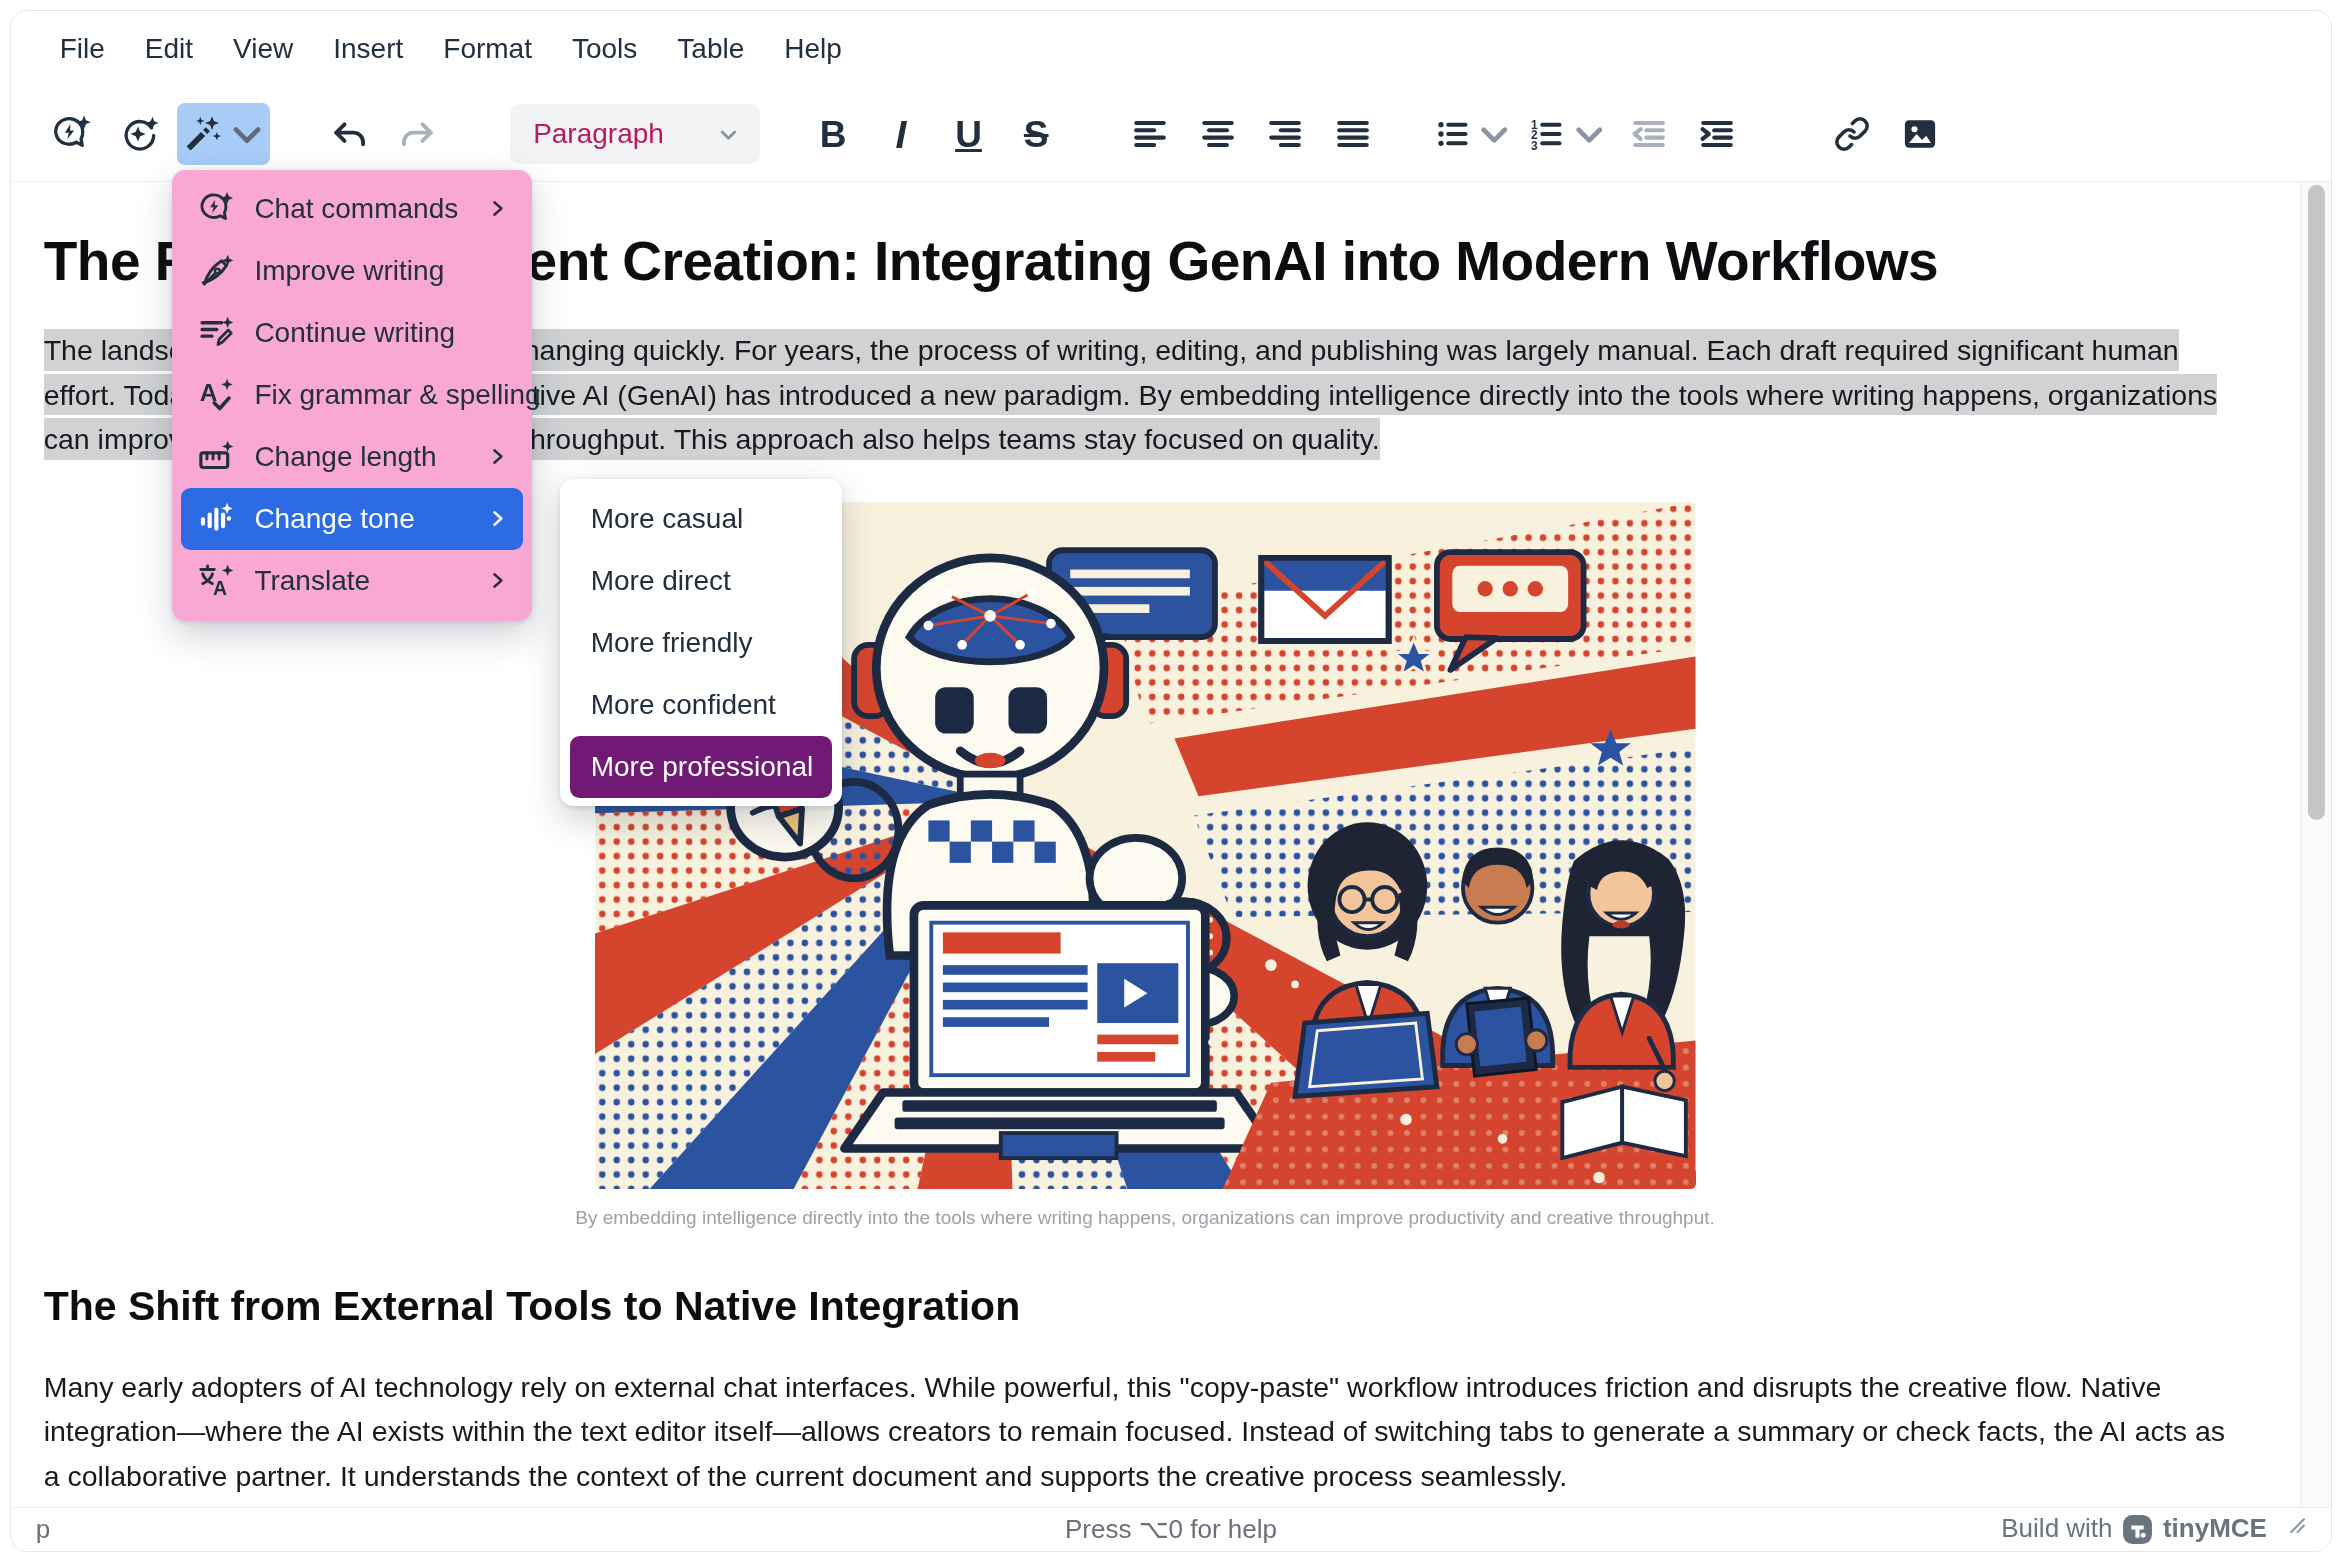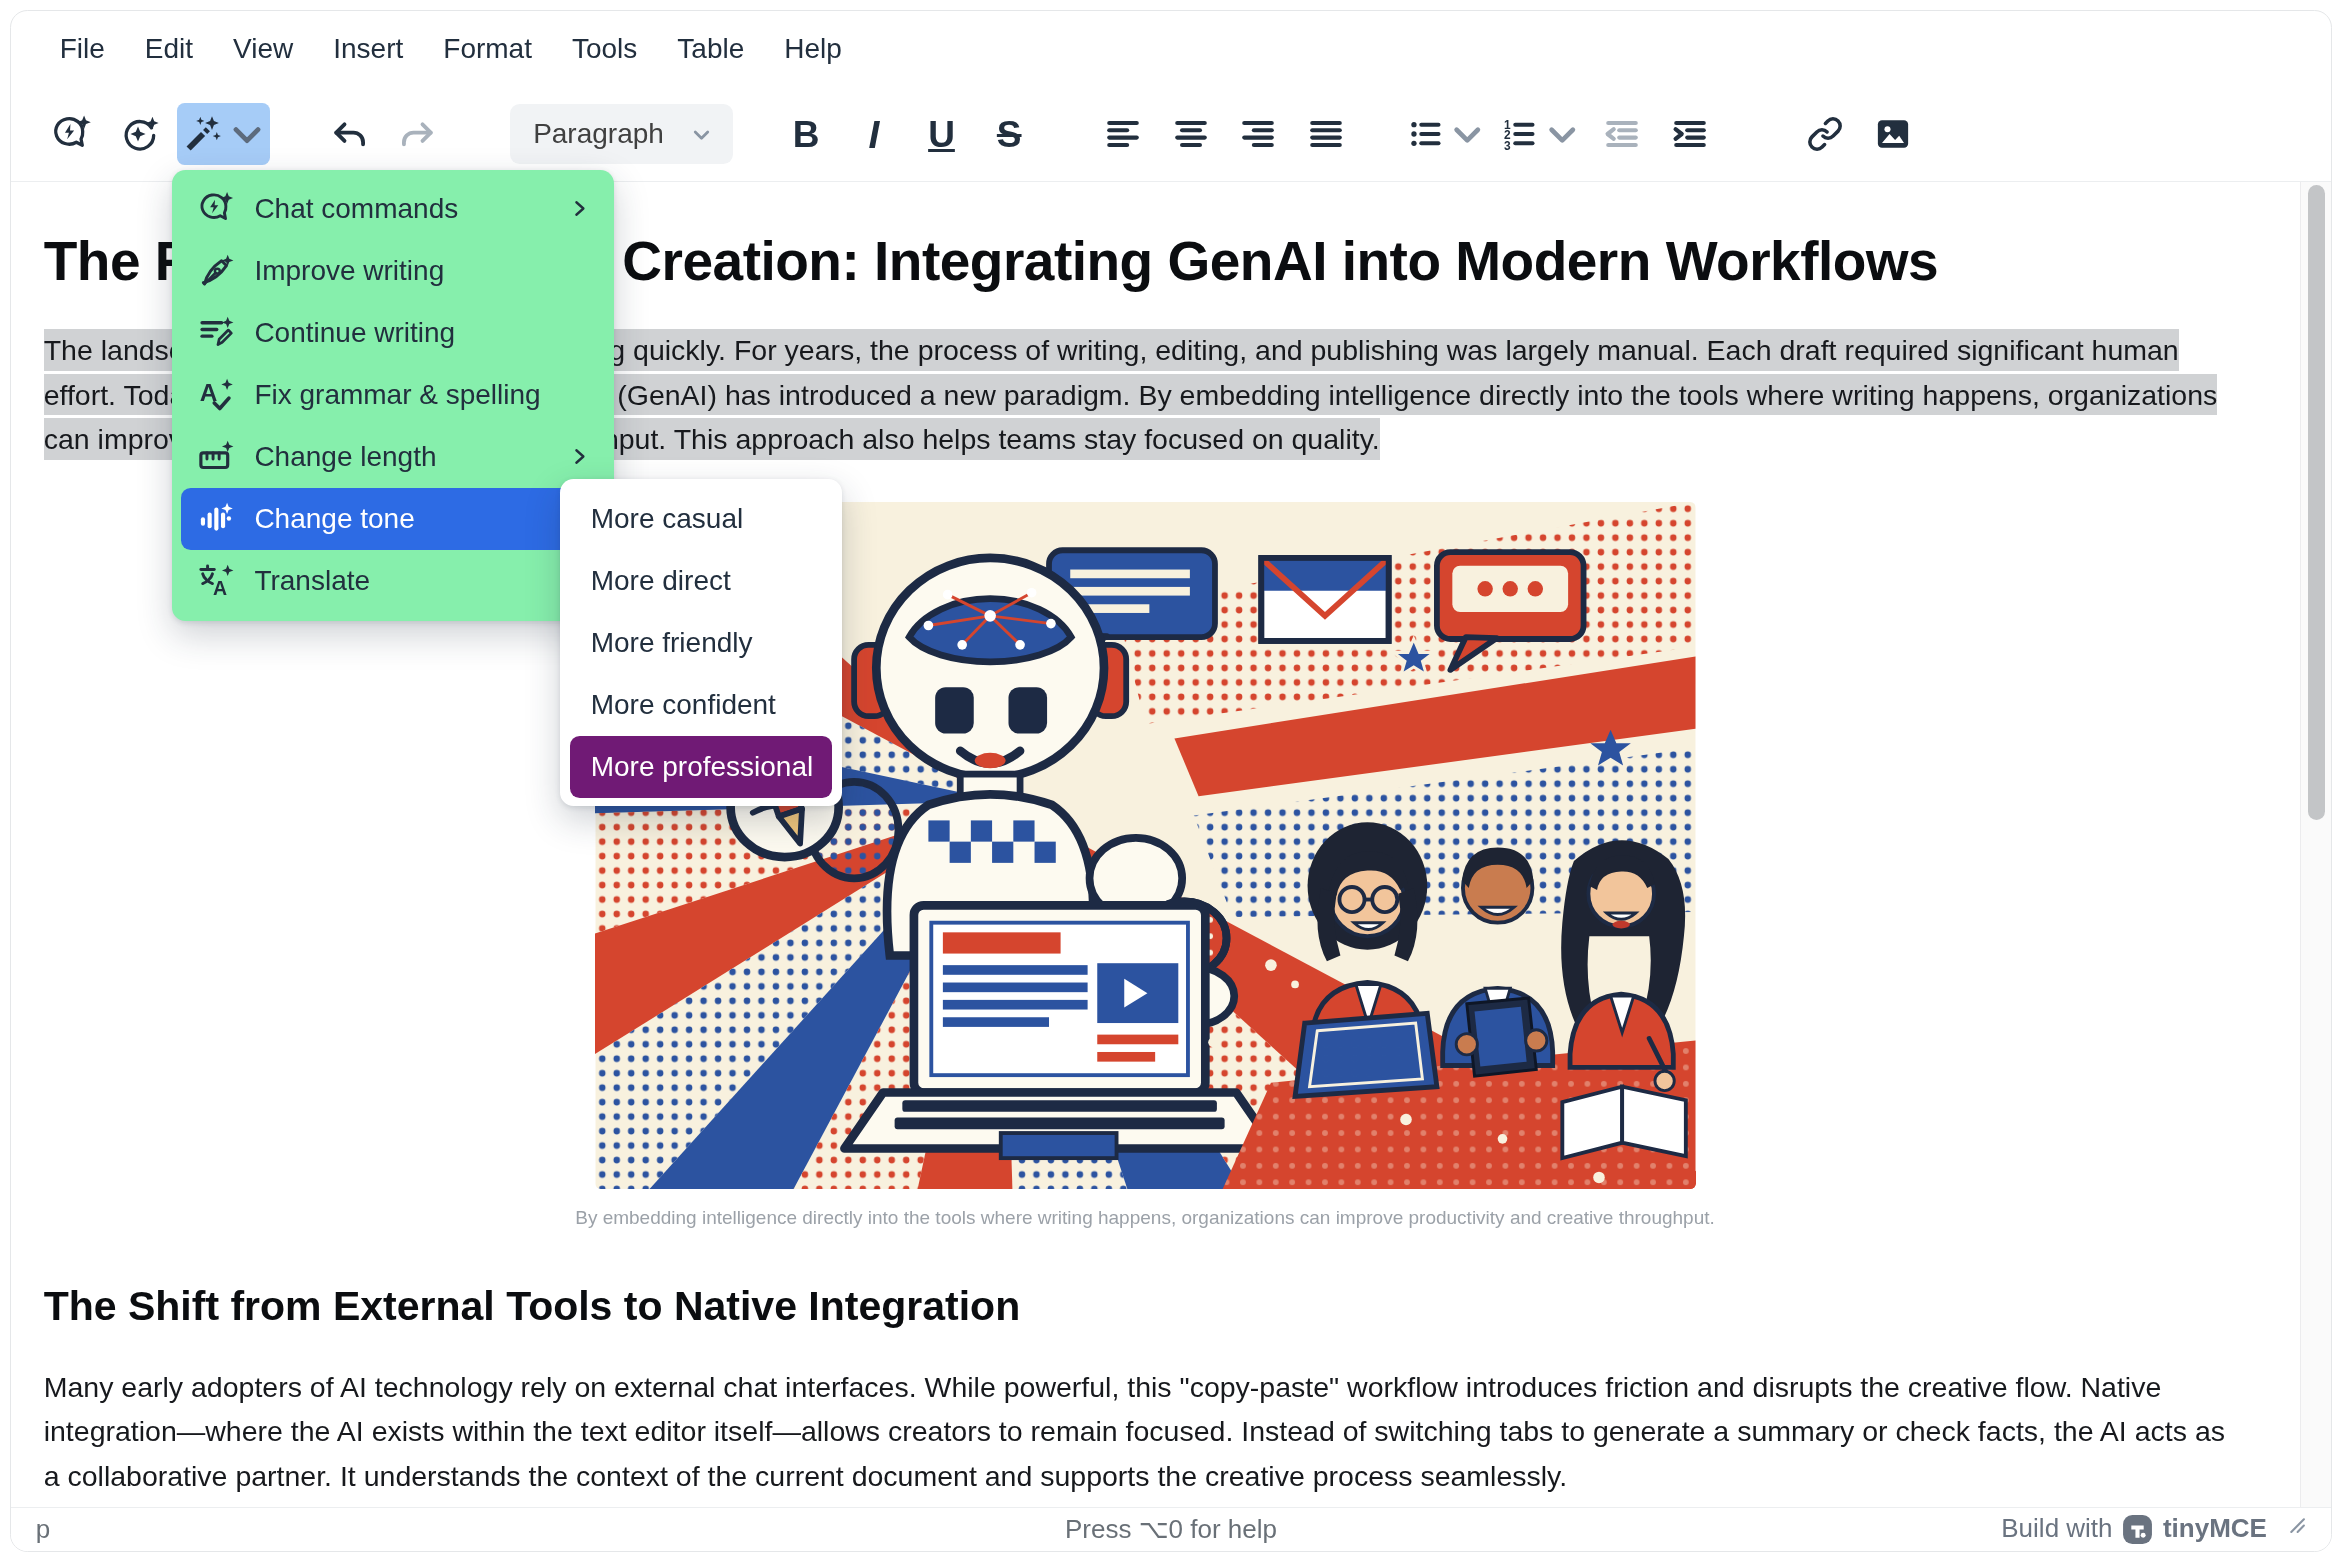--- a/index.html
+++ b/index.html
@@ -30,9 +30,9 @@
   .fmt.u { text-decoration:underline; font-weight:600; }
   .fmt.s { text-decoration:line-through; font-weight:600; }
   .select-box {
-    height:60px; width:223px; background:#f1f3f5; border-radius:9.7px; margin-left:54px;
+    height:60px; width:250px; background:#f1f3f5; border-radius:9.7px; margin-left:54px;
     display:flex; align-items:center; justify-content:space-between; padding:0 19.3px 0 23px;
-    font-size:28px; color:#404040; flex:none;
+    font-size:28px; color:#be185d; flex:none;
   }
   
   .content {

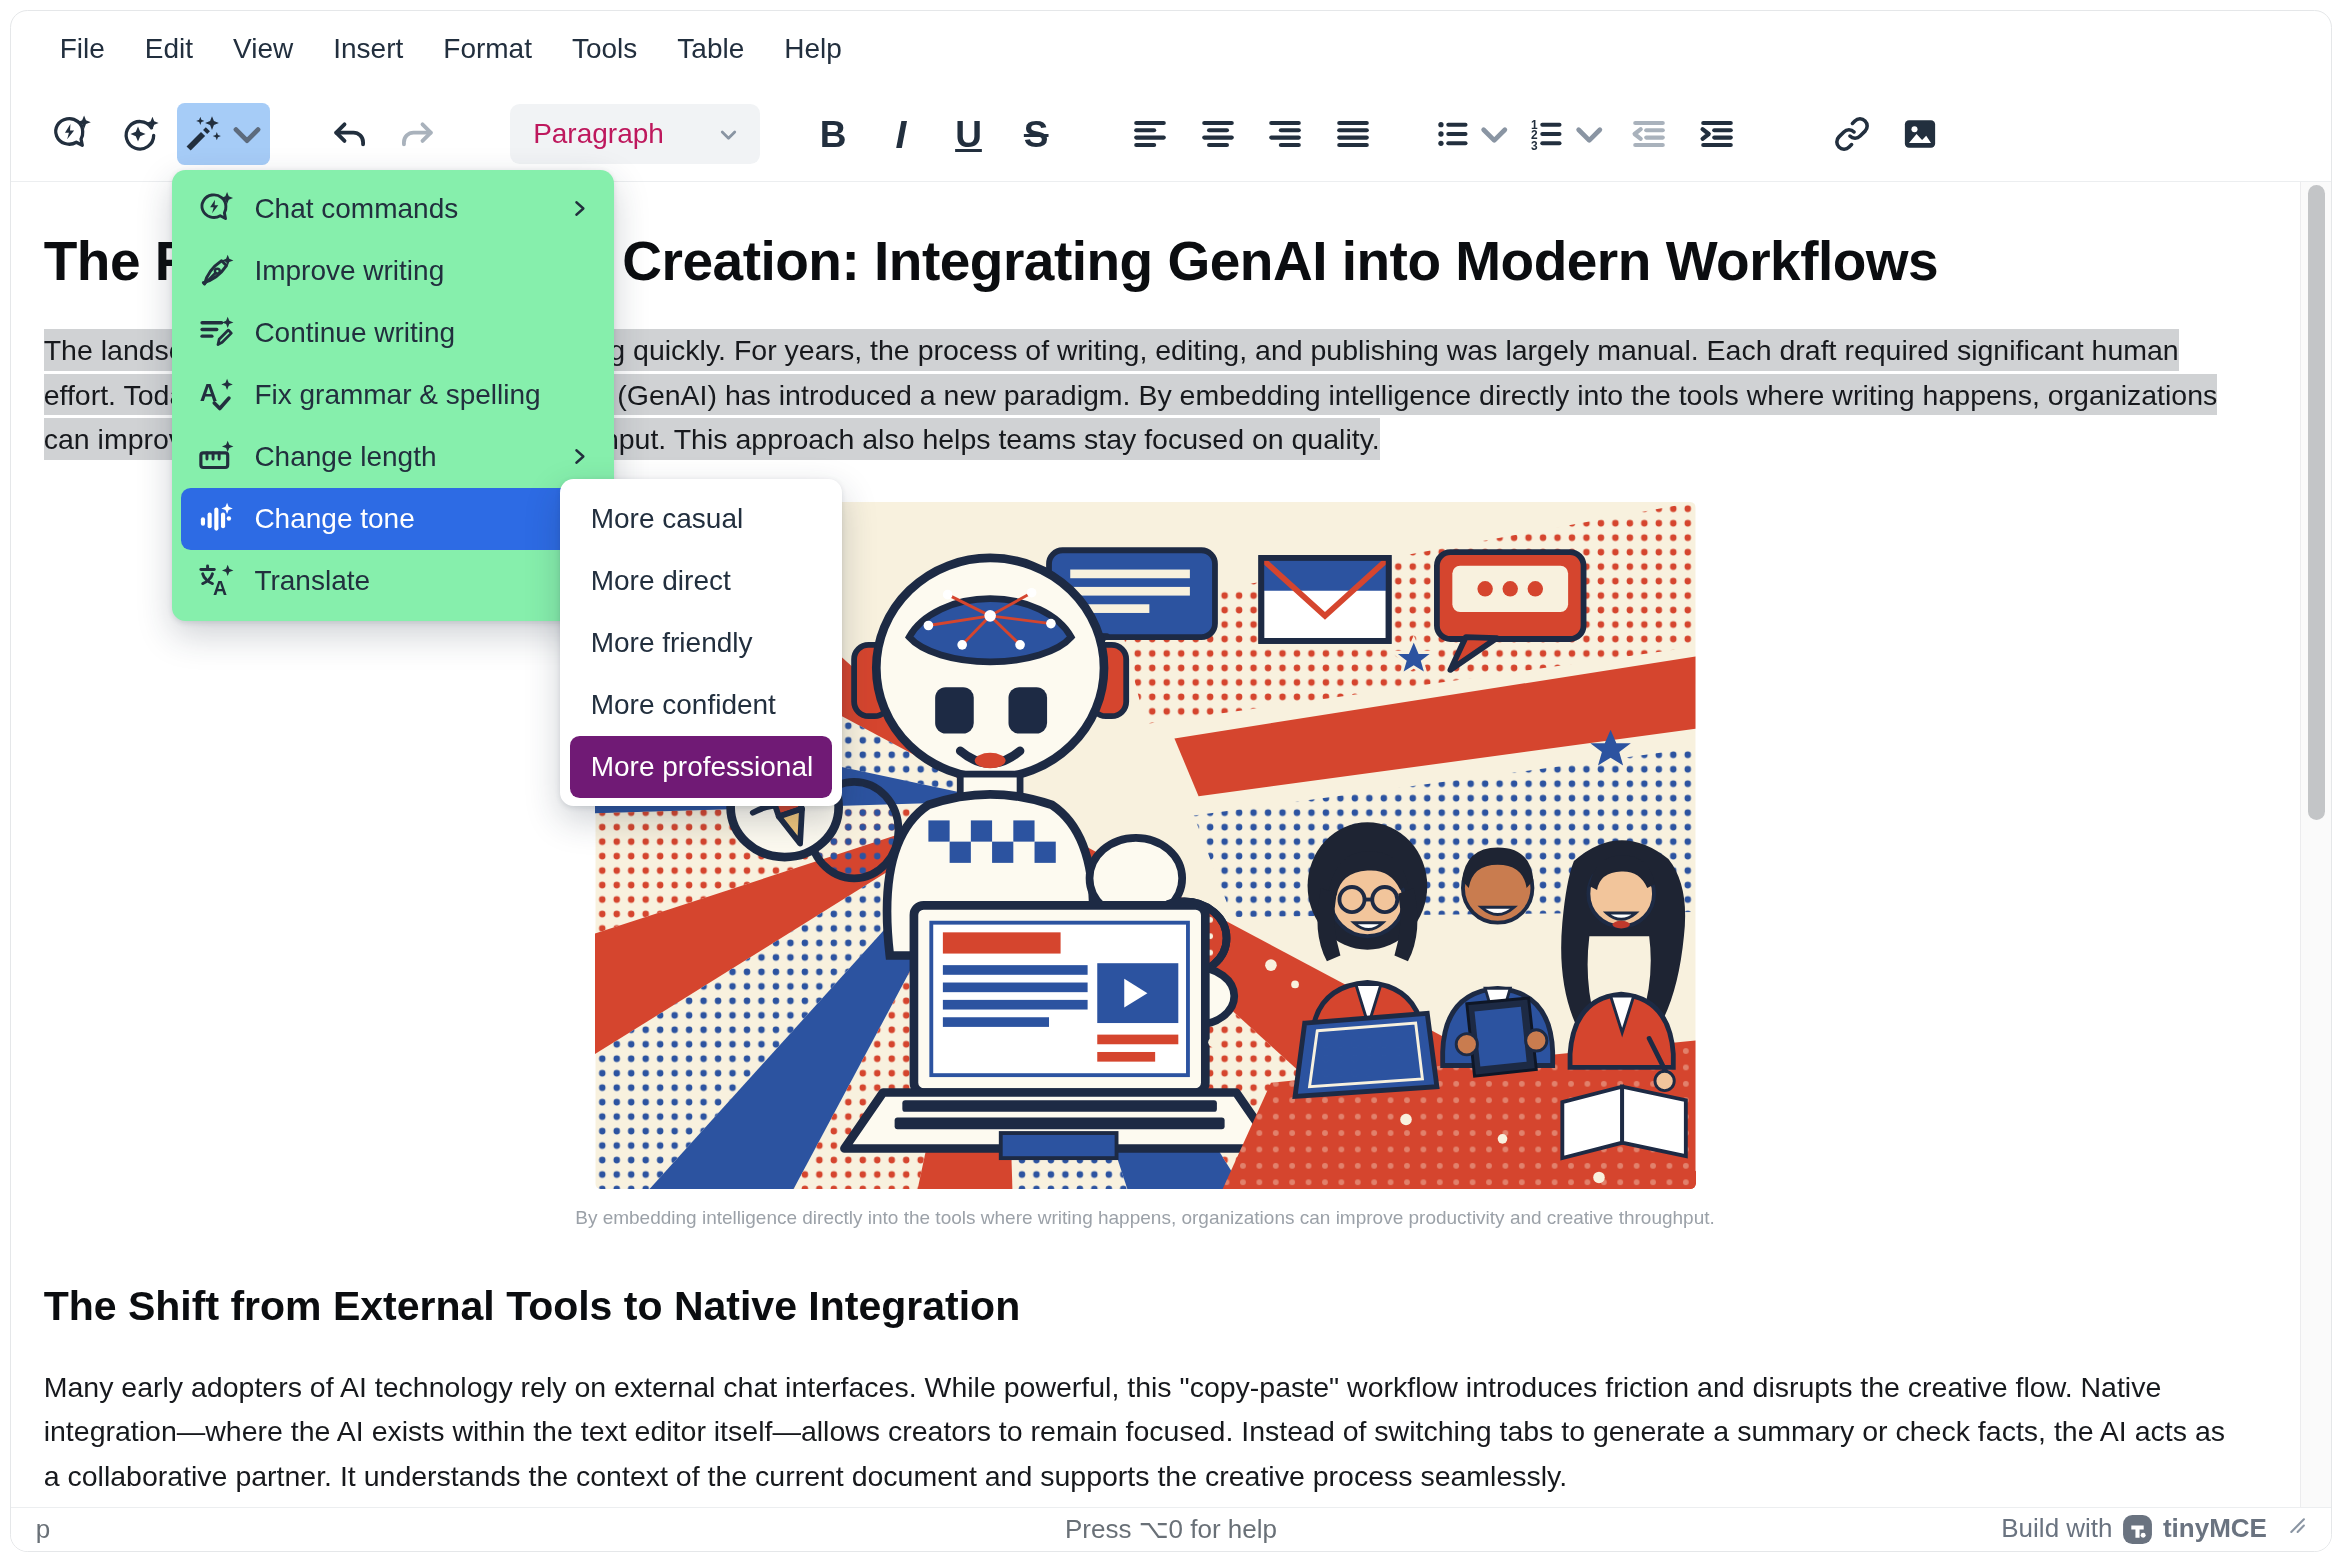--- a/index.html
+++ b/index.html
@@ -59,7 +59,7 @@
   .resize-handle { margin-left:9.7px; width:21px; height:21px; }
   
   .menu {
-    position:absolute; left:172px; top:170px; width:442px; background:#86efac; border-radius:13.5px;
+    position:absolute; left:172px; top:170px; width:360px; background:#f9a8d4; border-radius:13.5px;
     box-shadow:0 1.9px 4.8px rgba(34,47,62,.12), 0 13.5px 35px rgba(34,47,62,.22);
     padding:7.7px 0 9.7px; z-index:40;
   }

